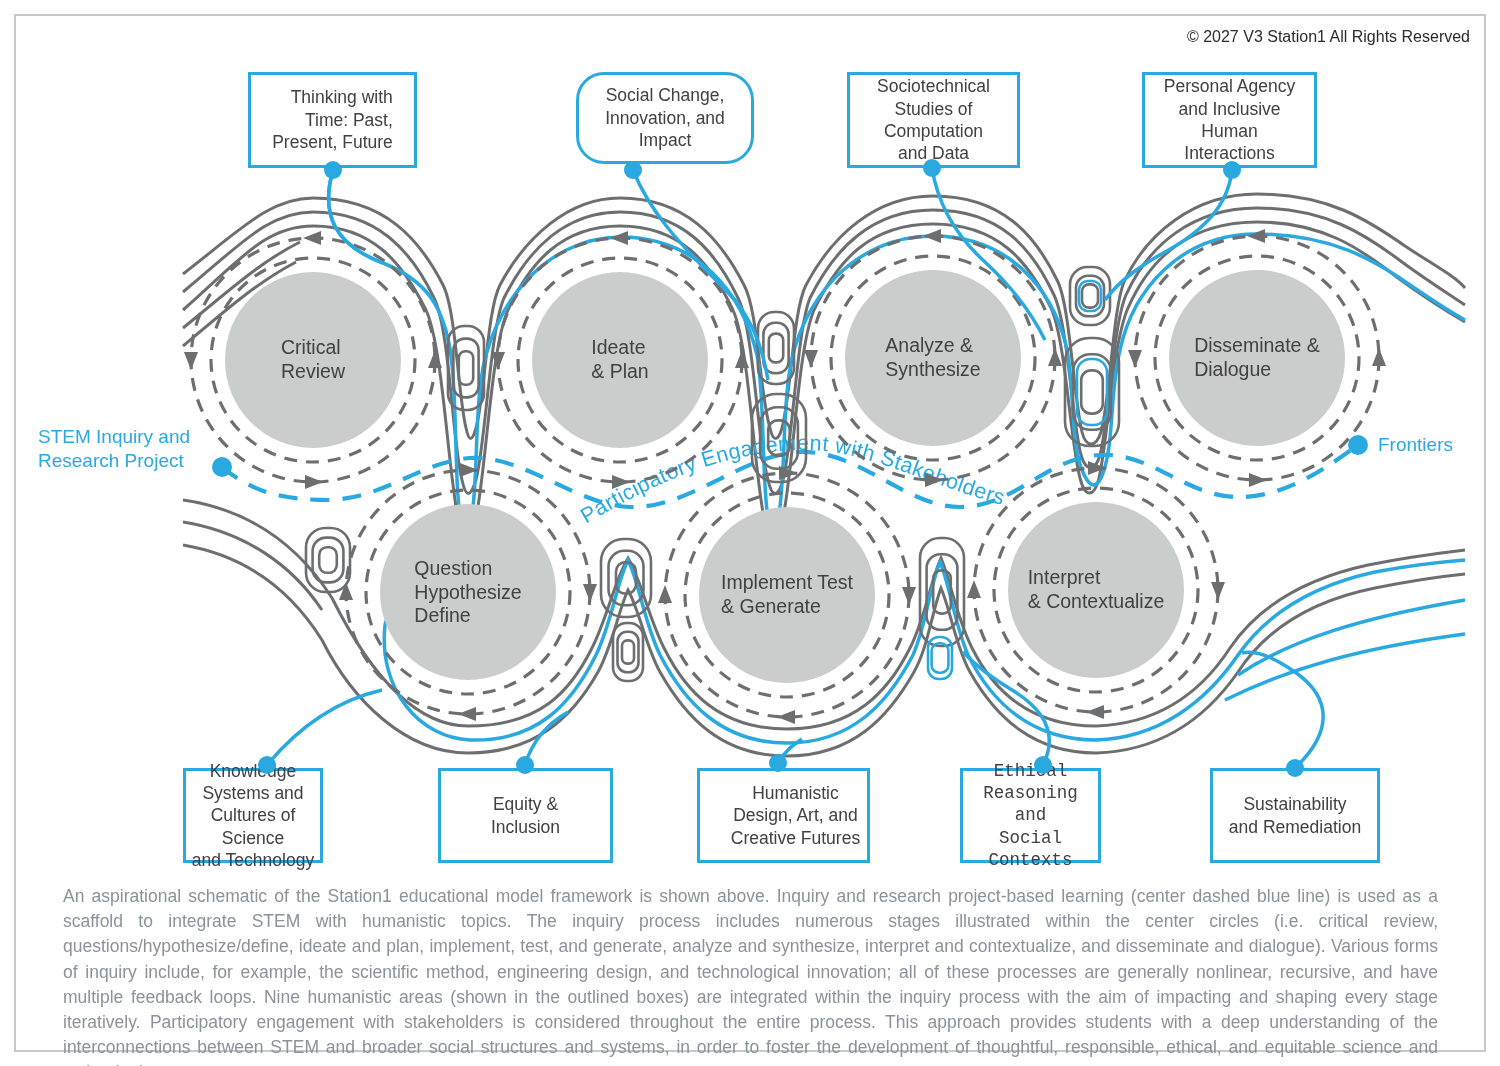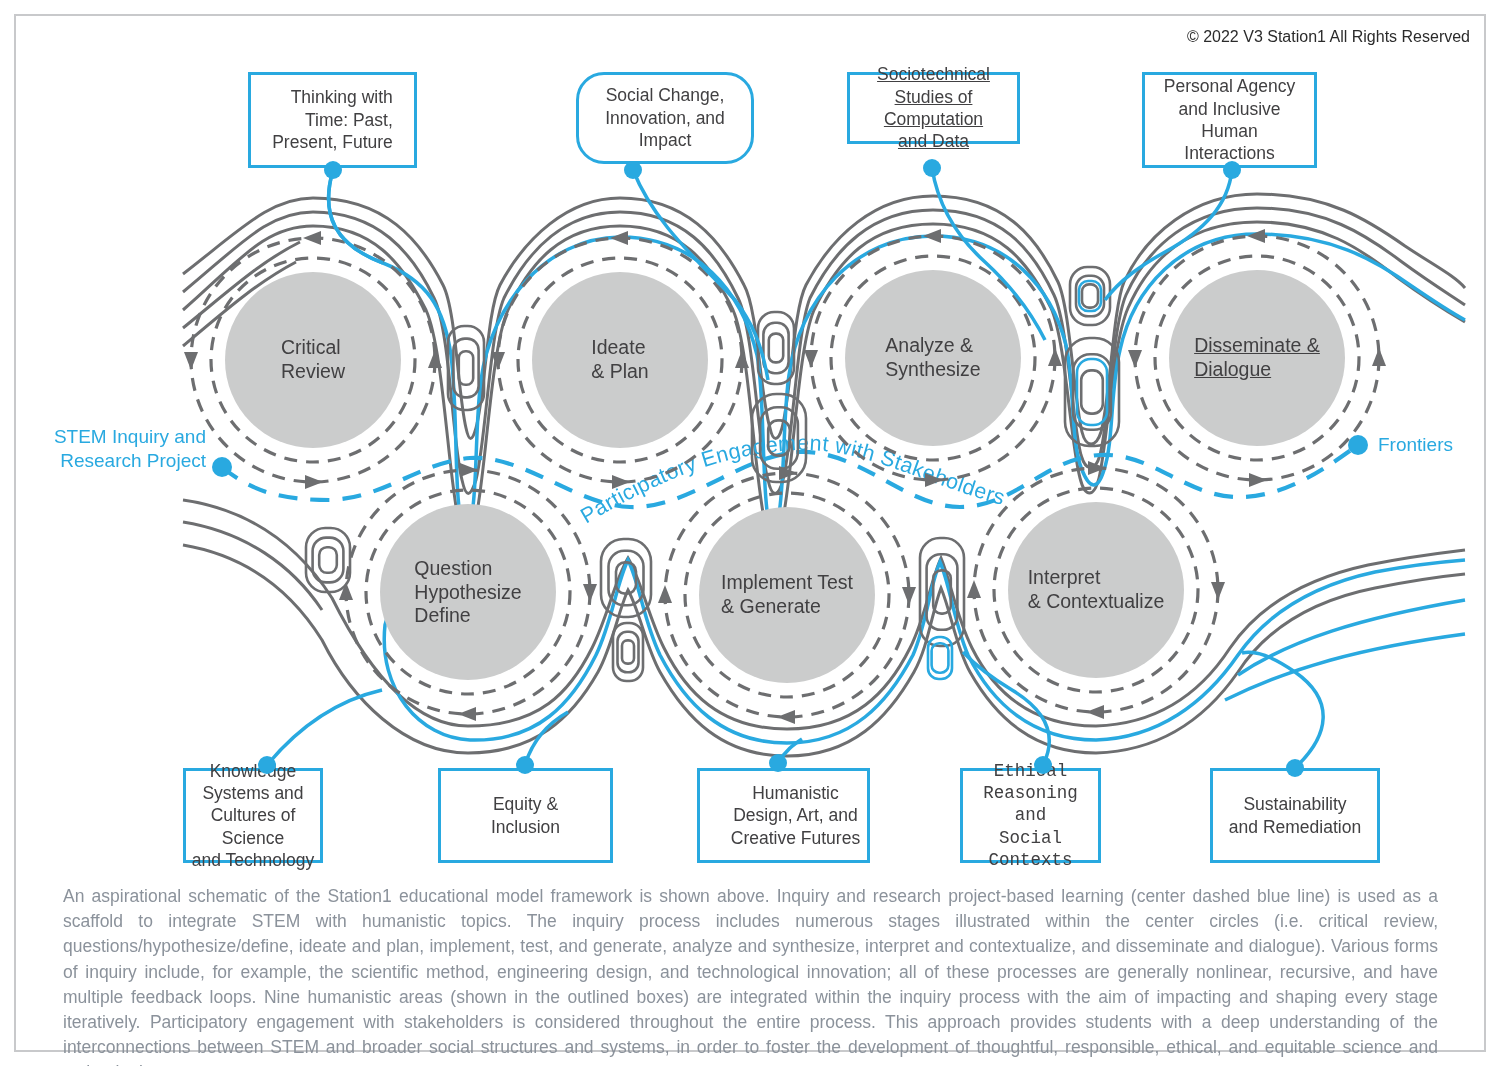--- a/index.html
+++ b/index.html
@@ -138,7 +138,7 @@
       <rect x="319.2" y="547.2" width="17.6" height="25.6" rx="7.68" fill="none" stroke="#6d6e70" stroke-width="2.6"></rect>
     </svg>
 
-  <div class="txt copyright">© 2022 V3 Station1 All Rights Reserved</div>
+  <div class="txt copyright">© 2027 V3 Station1 All Rights Reserved</div>
 
   <div class="txt tbox" style="left:248px; top:72px;  width:169px; height:96px;text-align:right;">Thinking with
 Time: Past,

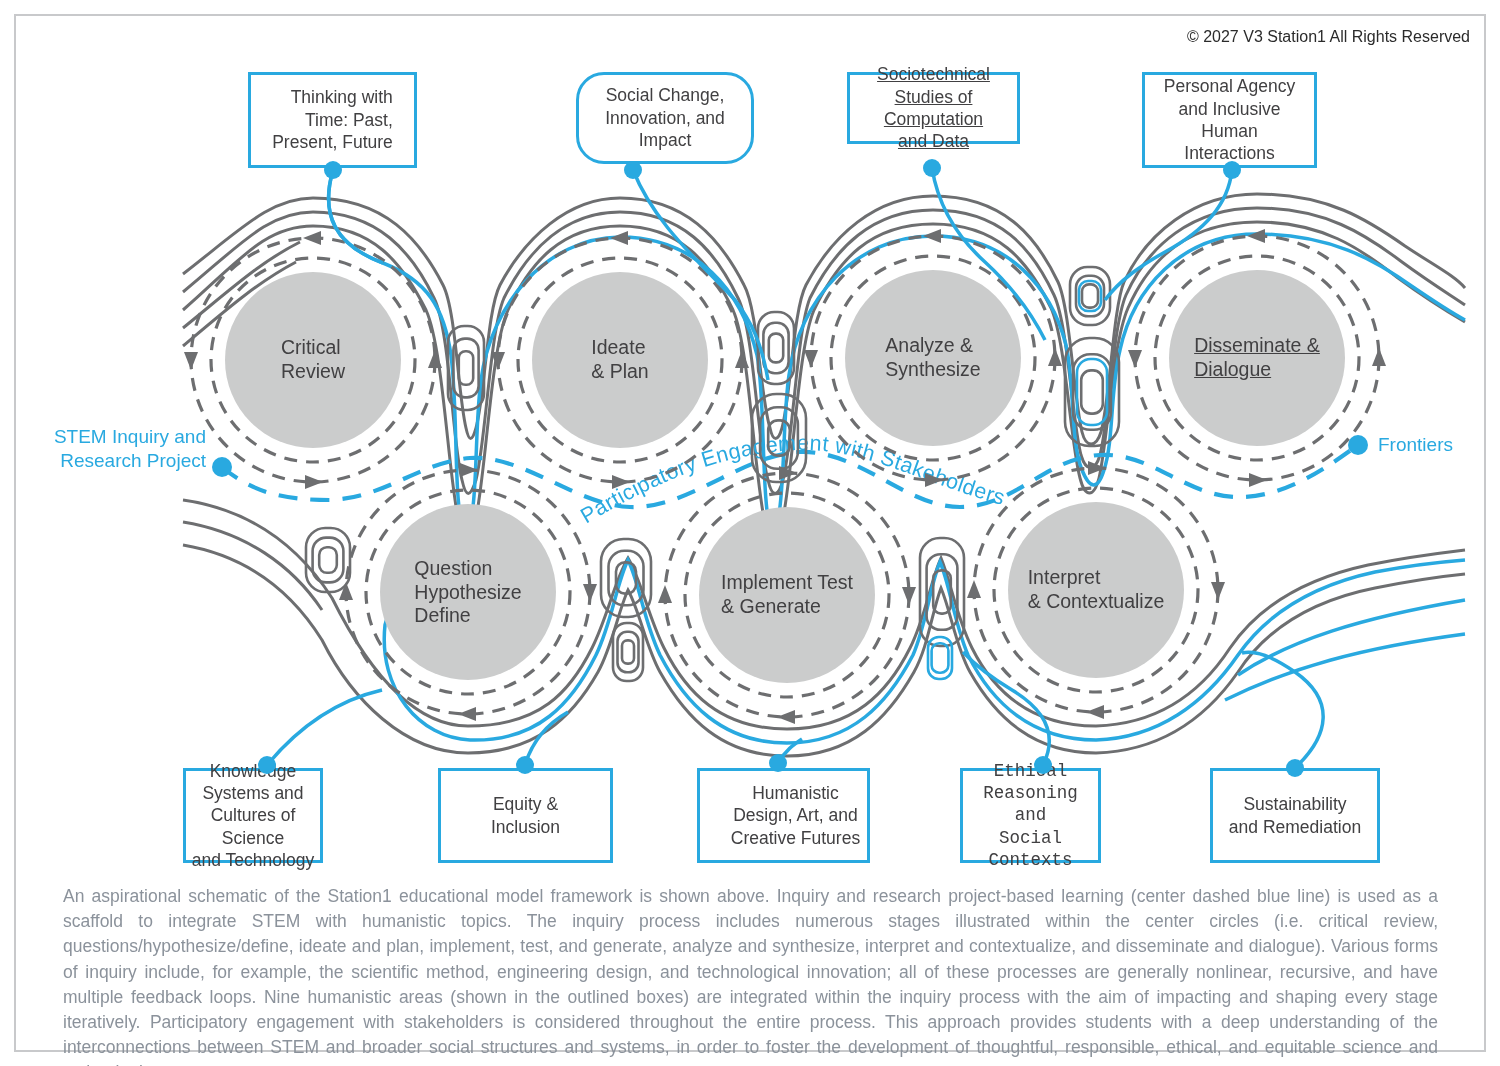--- a/index.html
+++ b/index.html
@@ -146,7 +146,7 @@
   <div class="txt tbox" style="left:576px; top:72px;  width:178px; height:92px;border-radius:28px;">Social Change,
 Innovation, and
 Impact</div>
-  <div class="txt tbox" style="left:847px; top:72px;  width:173px; height:72px;text-decoration:underline;">Sociotechnical
+  <div class="txt tbox" style="left:847px; top:72px;  width:173px; height:96px;">Sociotechnical
 Studies of
 Computation
 and Data</div>

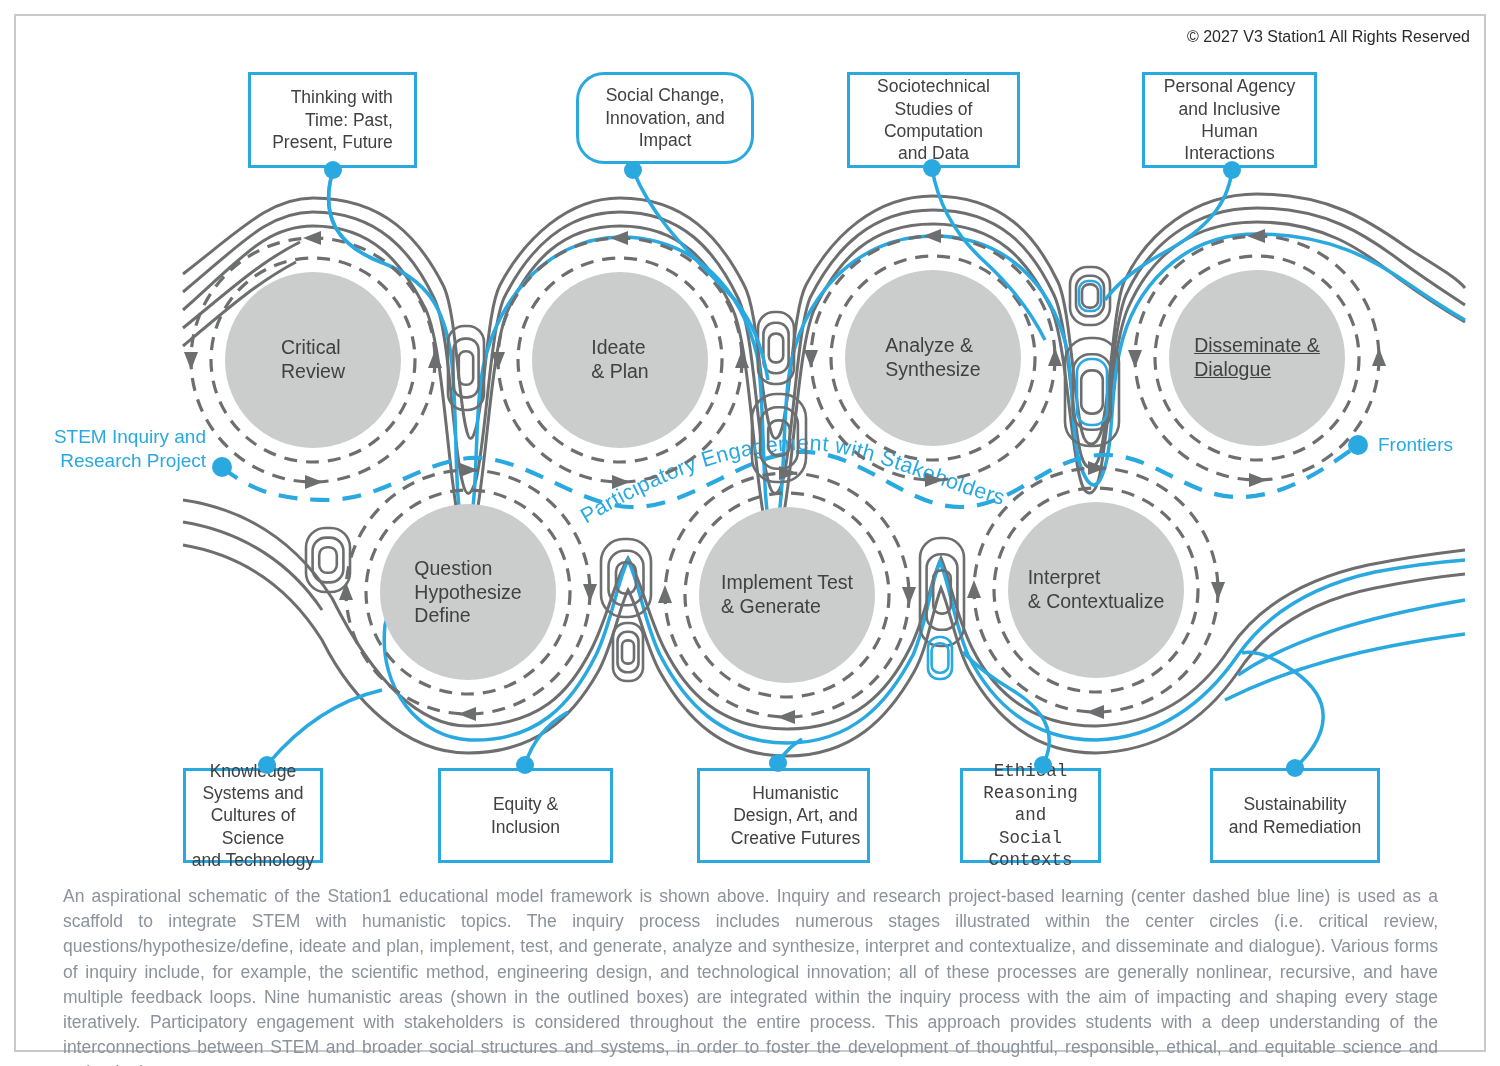--- a/index.html
+++ b/index.html
@@ -161,7 +161,7 @@
 &amp; Plan</div>
   <div class="txt stage-label" style="left:848px; top:313px;  width:170px; height:90px;">Analyze &amp;
 Synthesize</div>
-  <div class="txt stage-label" style="left:1172px; top:313px; width:170px; height:90px;text-decoration:underline;">Disseminate &amp;
+  <div class="txt stage-label" style="left:1172px; top:313px; width:170px; height:90px;">Disseminate &amp;
 Dialogue</div>
   <div class="txt stage-label" style="left:383px; top:545px;  width:170px; height:95px;">Question
 Hypothesize

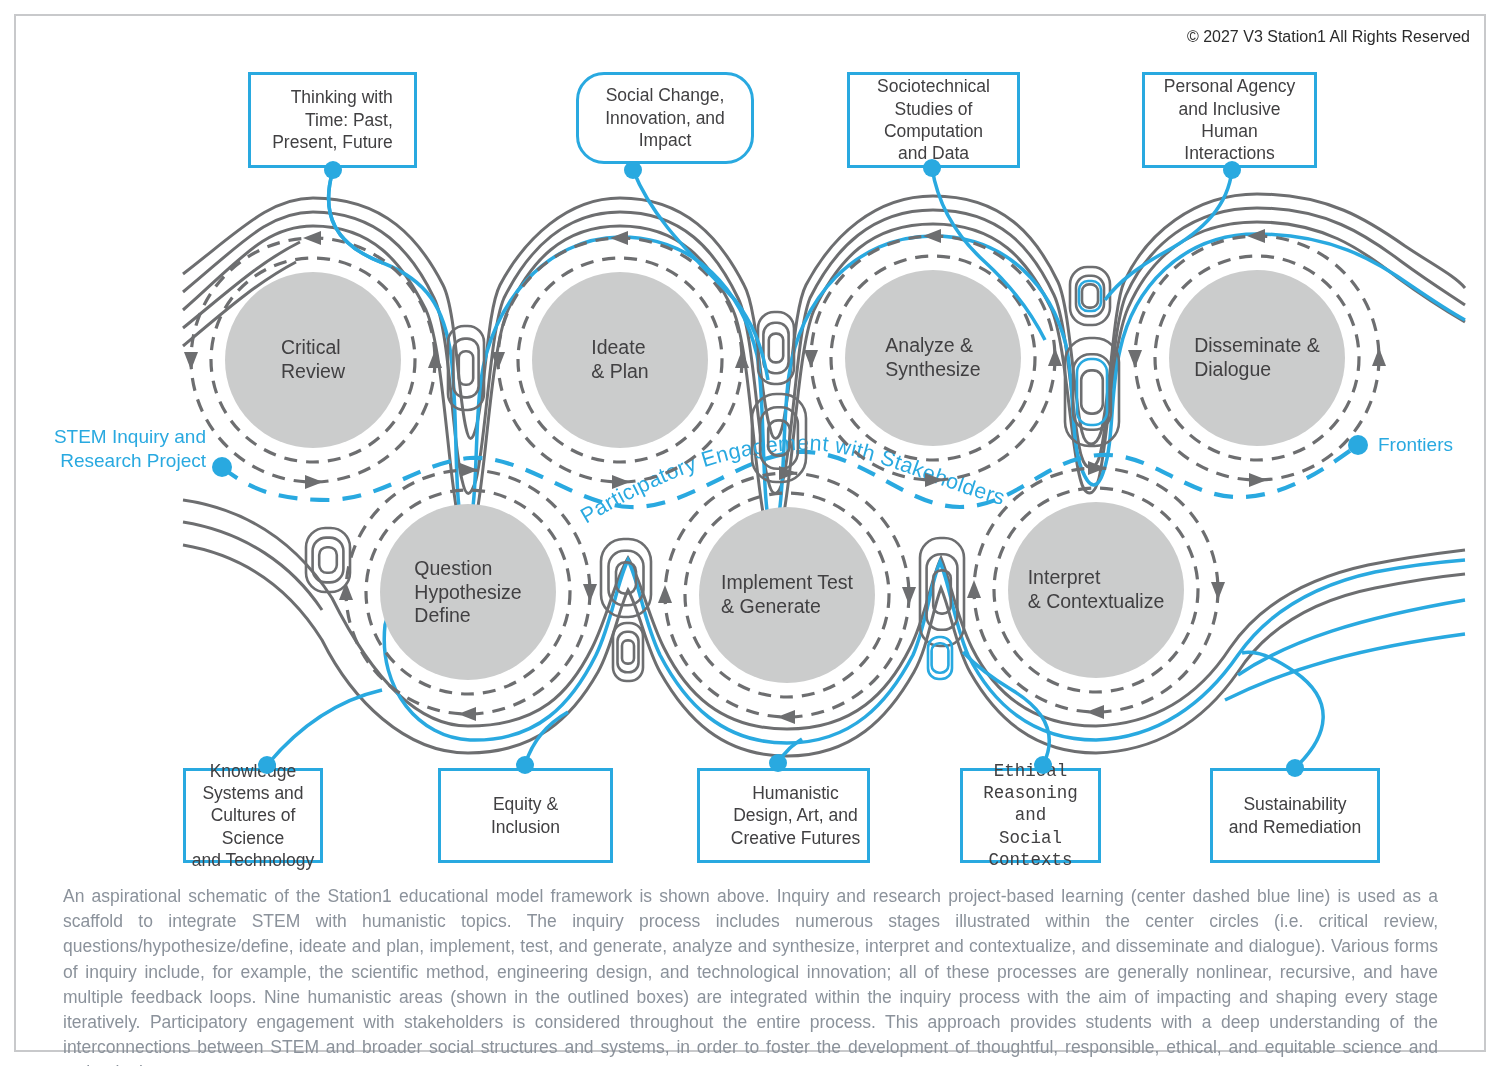--- a/index.html
+++ b/index.html
@@ -16,7 +16,7 @@
           line-height:1.28; white-space:pre-line; }
   .stage-label { display:flex; align-items:center; justify-content:center; text-align:left;
           color:#414042; font-size:19.5px; line-height:1.22; white-space:pre-line; }
-  .side-label { color:#29a9e0; font-size:19px; line-height:1.25; white-space:pre-line; text-align:right; }
+  .side-label { color:#29a9e0; font-size:19px; line-height:1.25; white-space:pre-line; text-align:left; }
   .paragraph { left:63px; top:884px; width:1375px; font-size:17.5px; line-height:1.44;
           color:#8b929b; text-align:justify; }
 </style>

